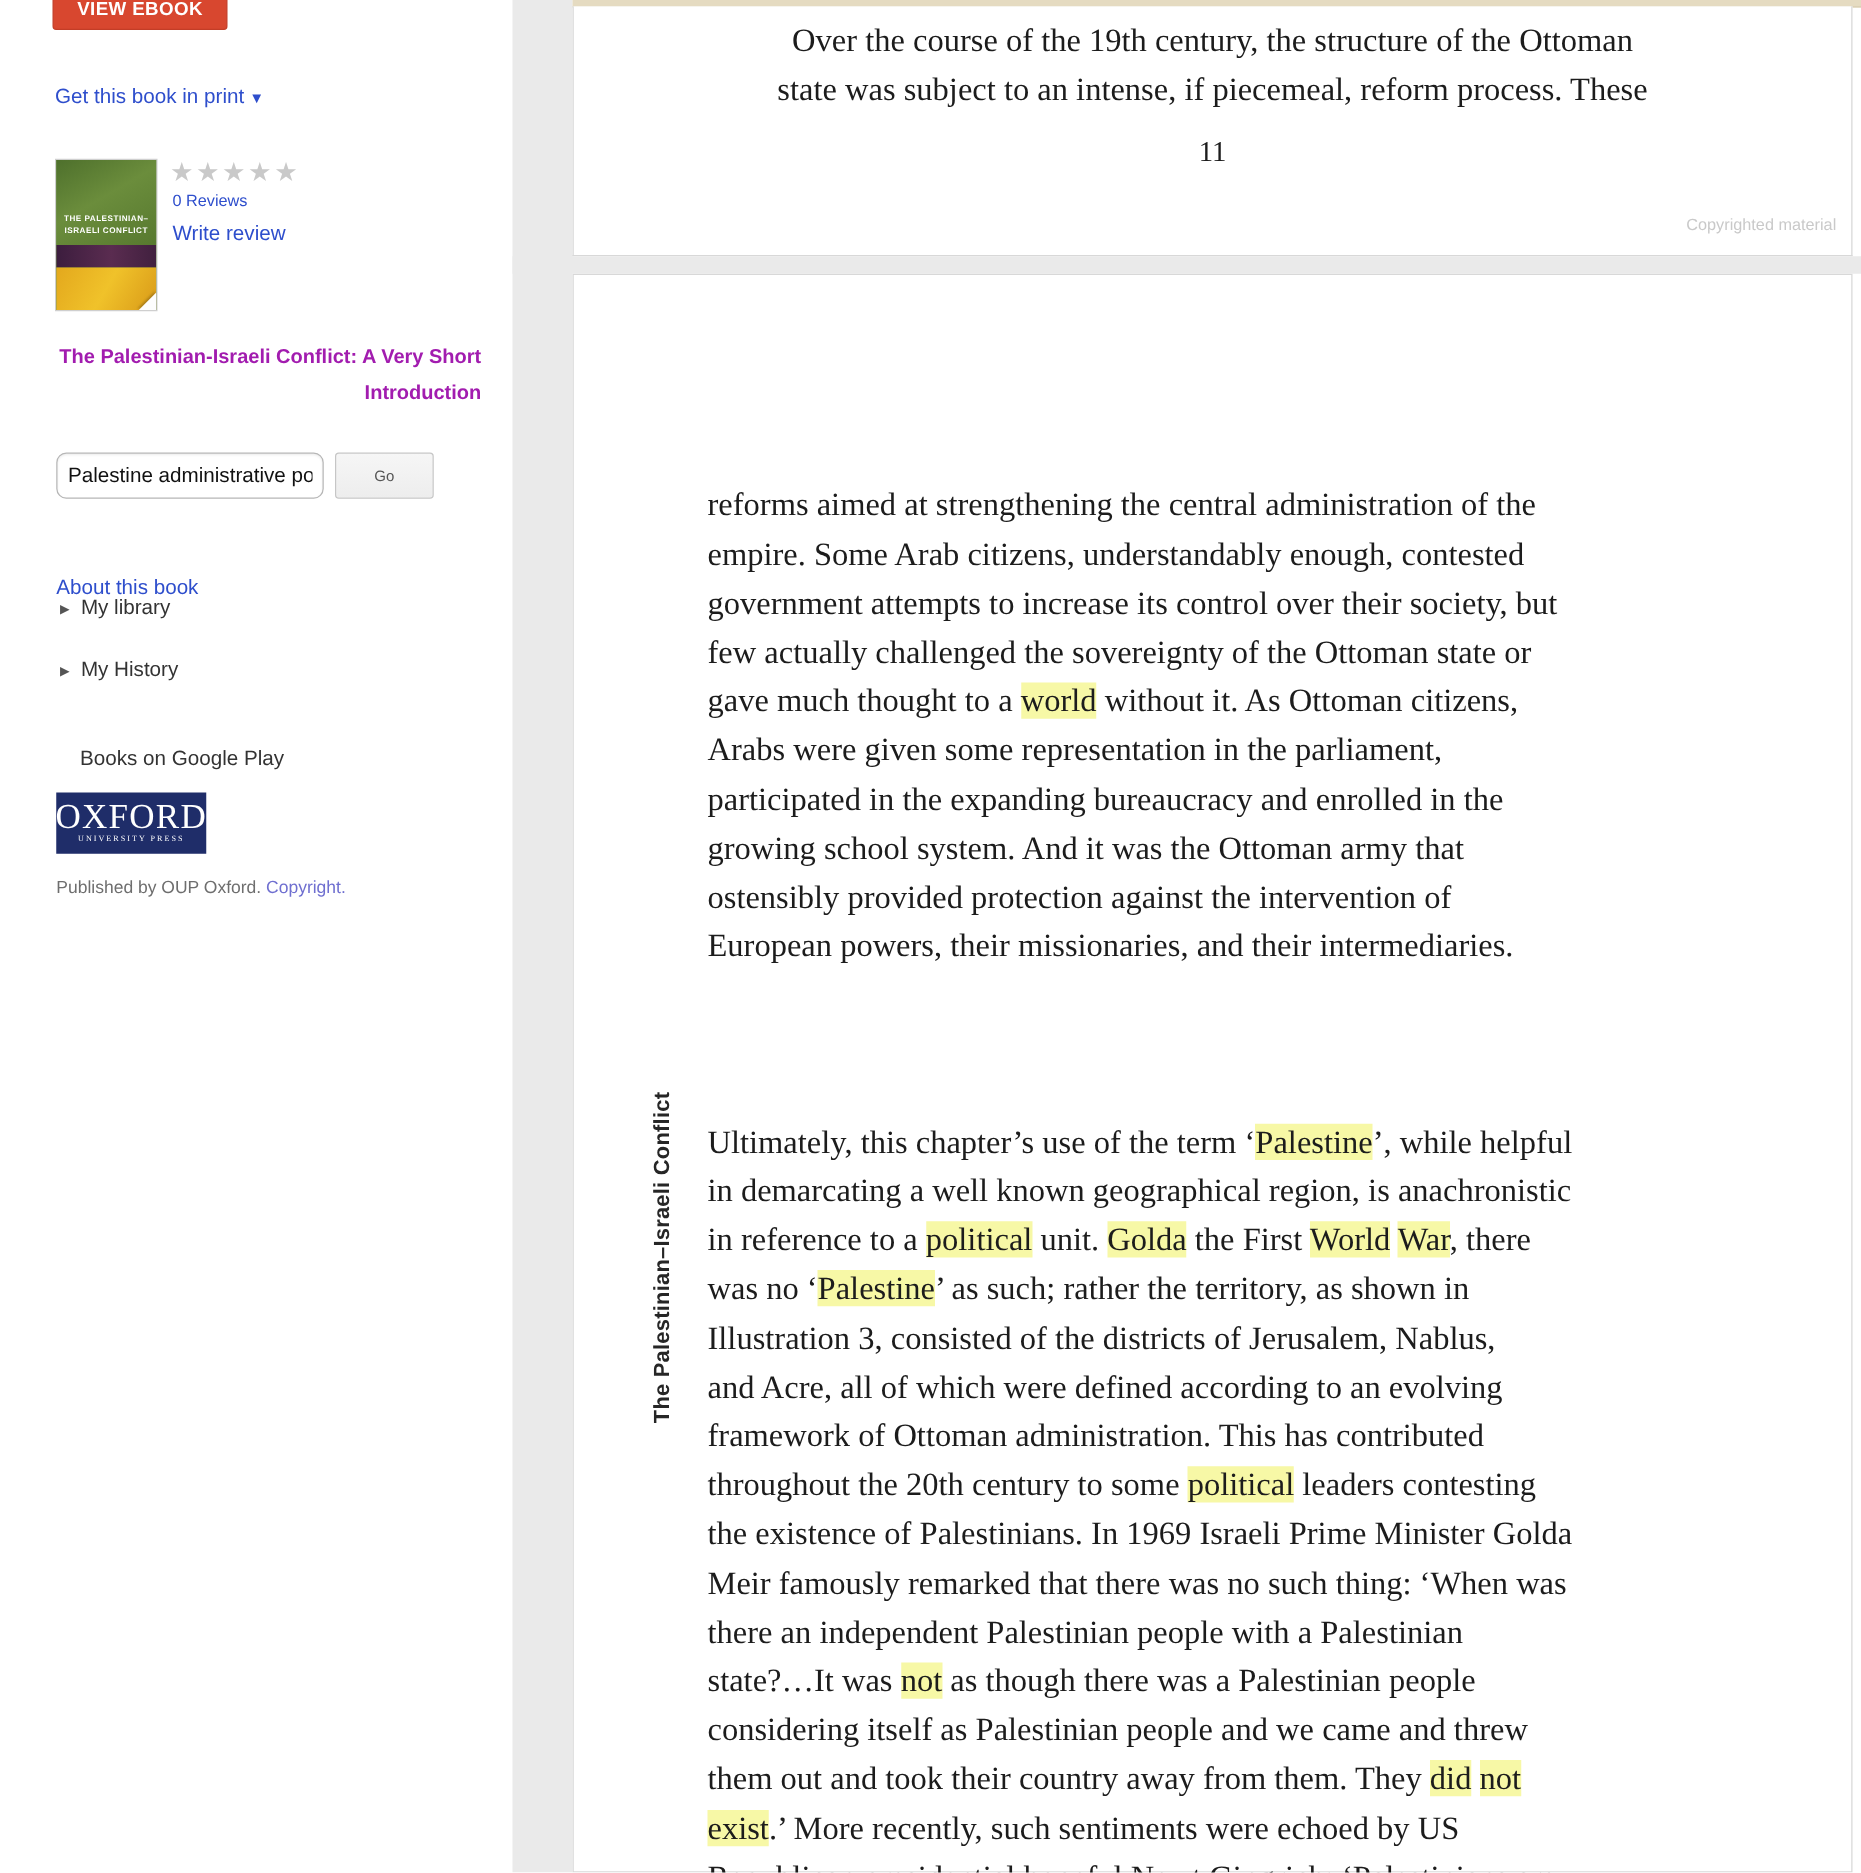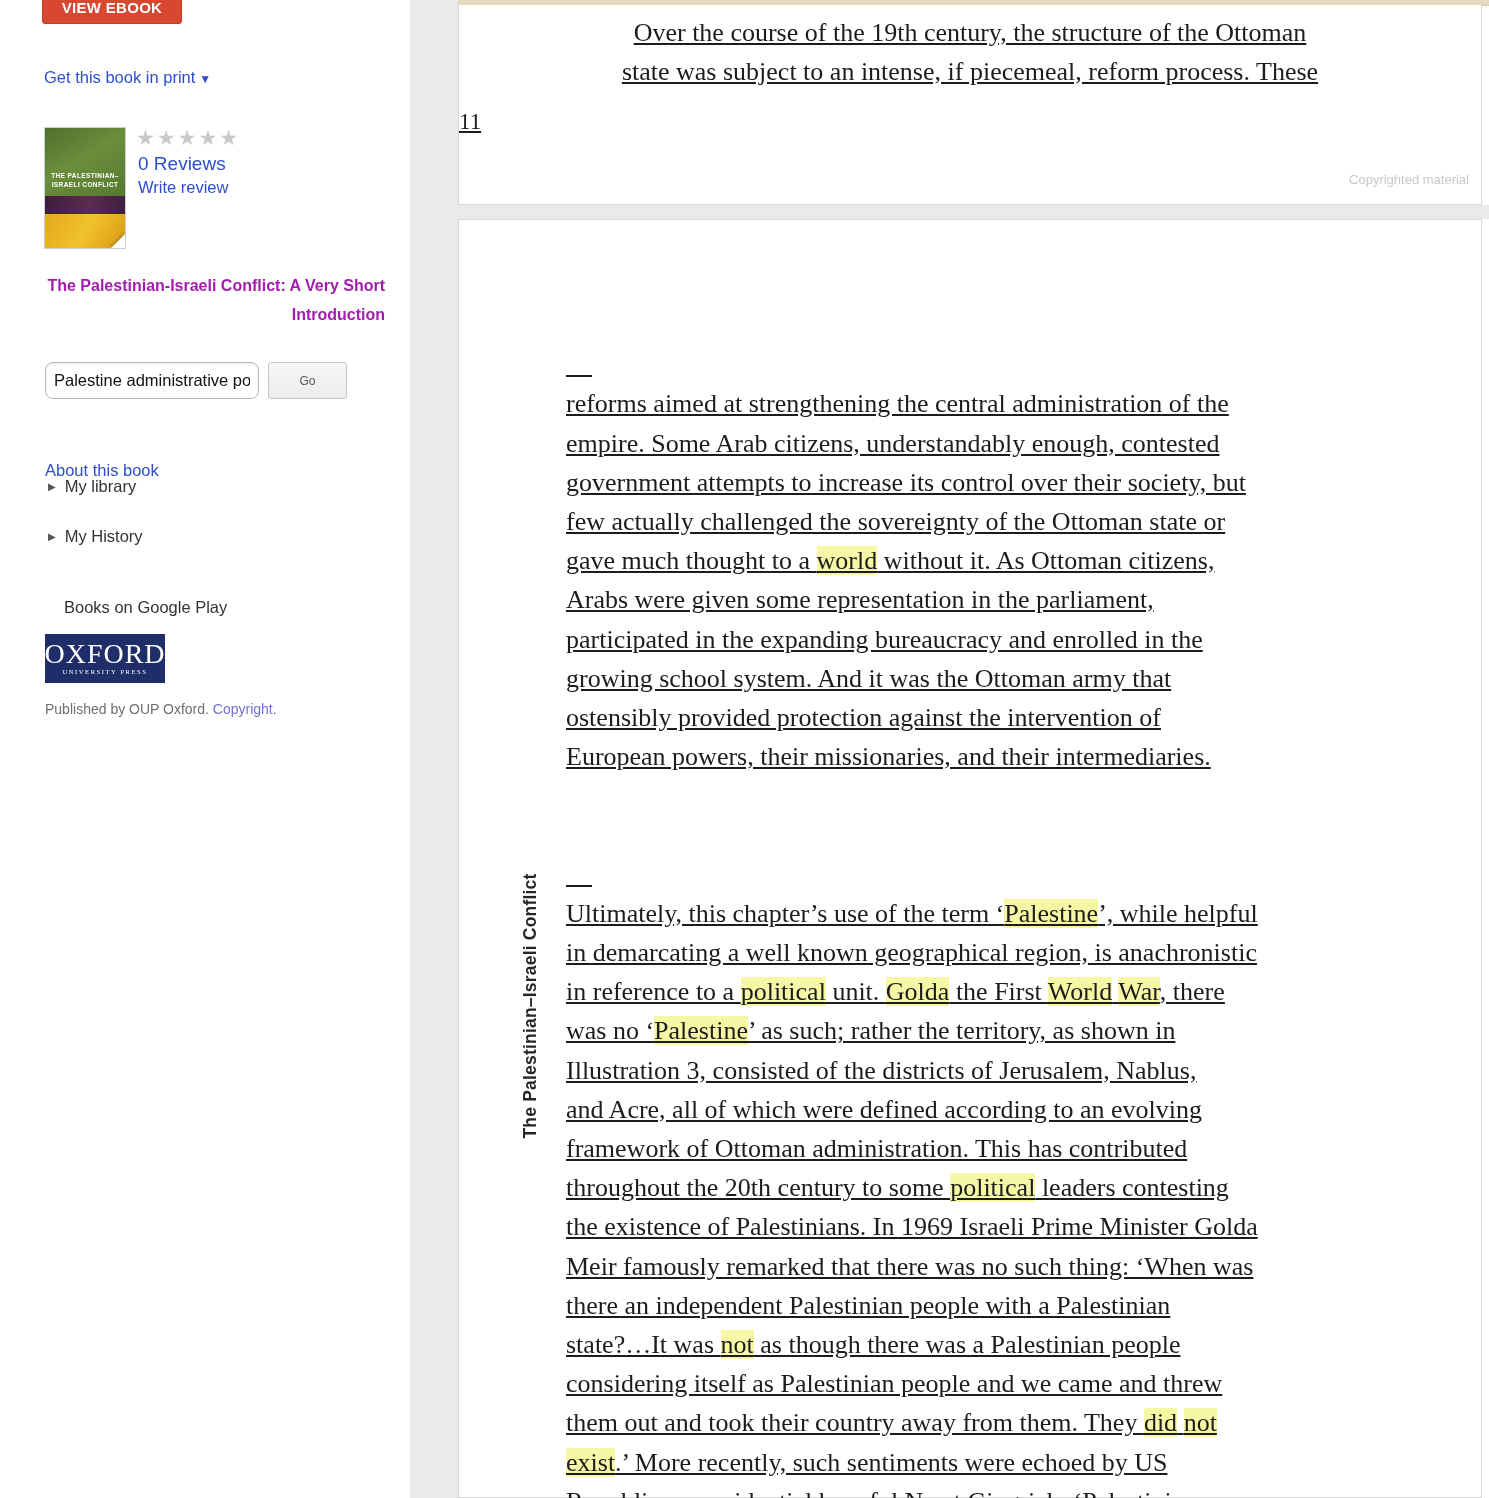--- a/index.html
+++ b/index.html
@@ -74,7 +74,7 @@
   .page1{left:458px;top:5px;width:1024px;height:200px;border-top:none;}
   .page-gap{position:absolute;left:410px;top:205px;width:1079px;height:14px;background:#eaeaea;}
   .page2{left:458px;top:219px;width:1024px;height:1279px;}
-  .serif{font-family:"Liberation Serif",serif;color:#1c1c1c;text-decoration:underline;}
+  .serif{font-family:"Liberation Serif",serif;color:#1c1c1c;}
   .p1-text{
     position:absolute;left:0;top:8px;width:100%;text-align:center;
     font-size:26px;line-height:39px;white-space:pre-wrap;

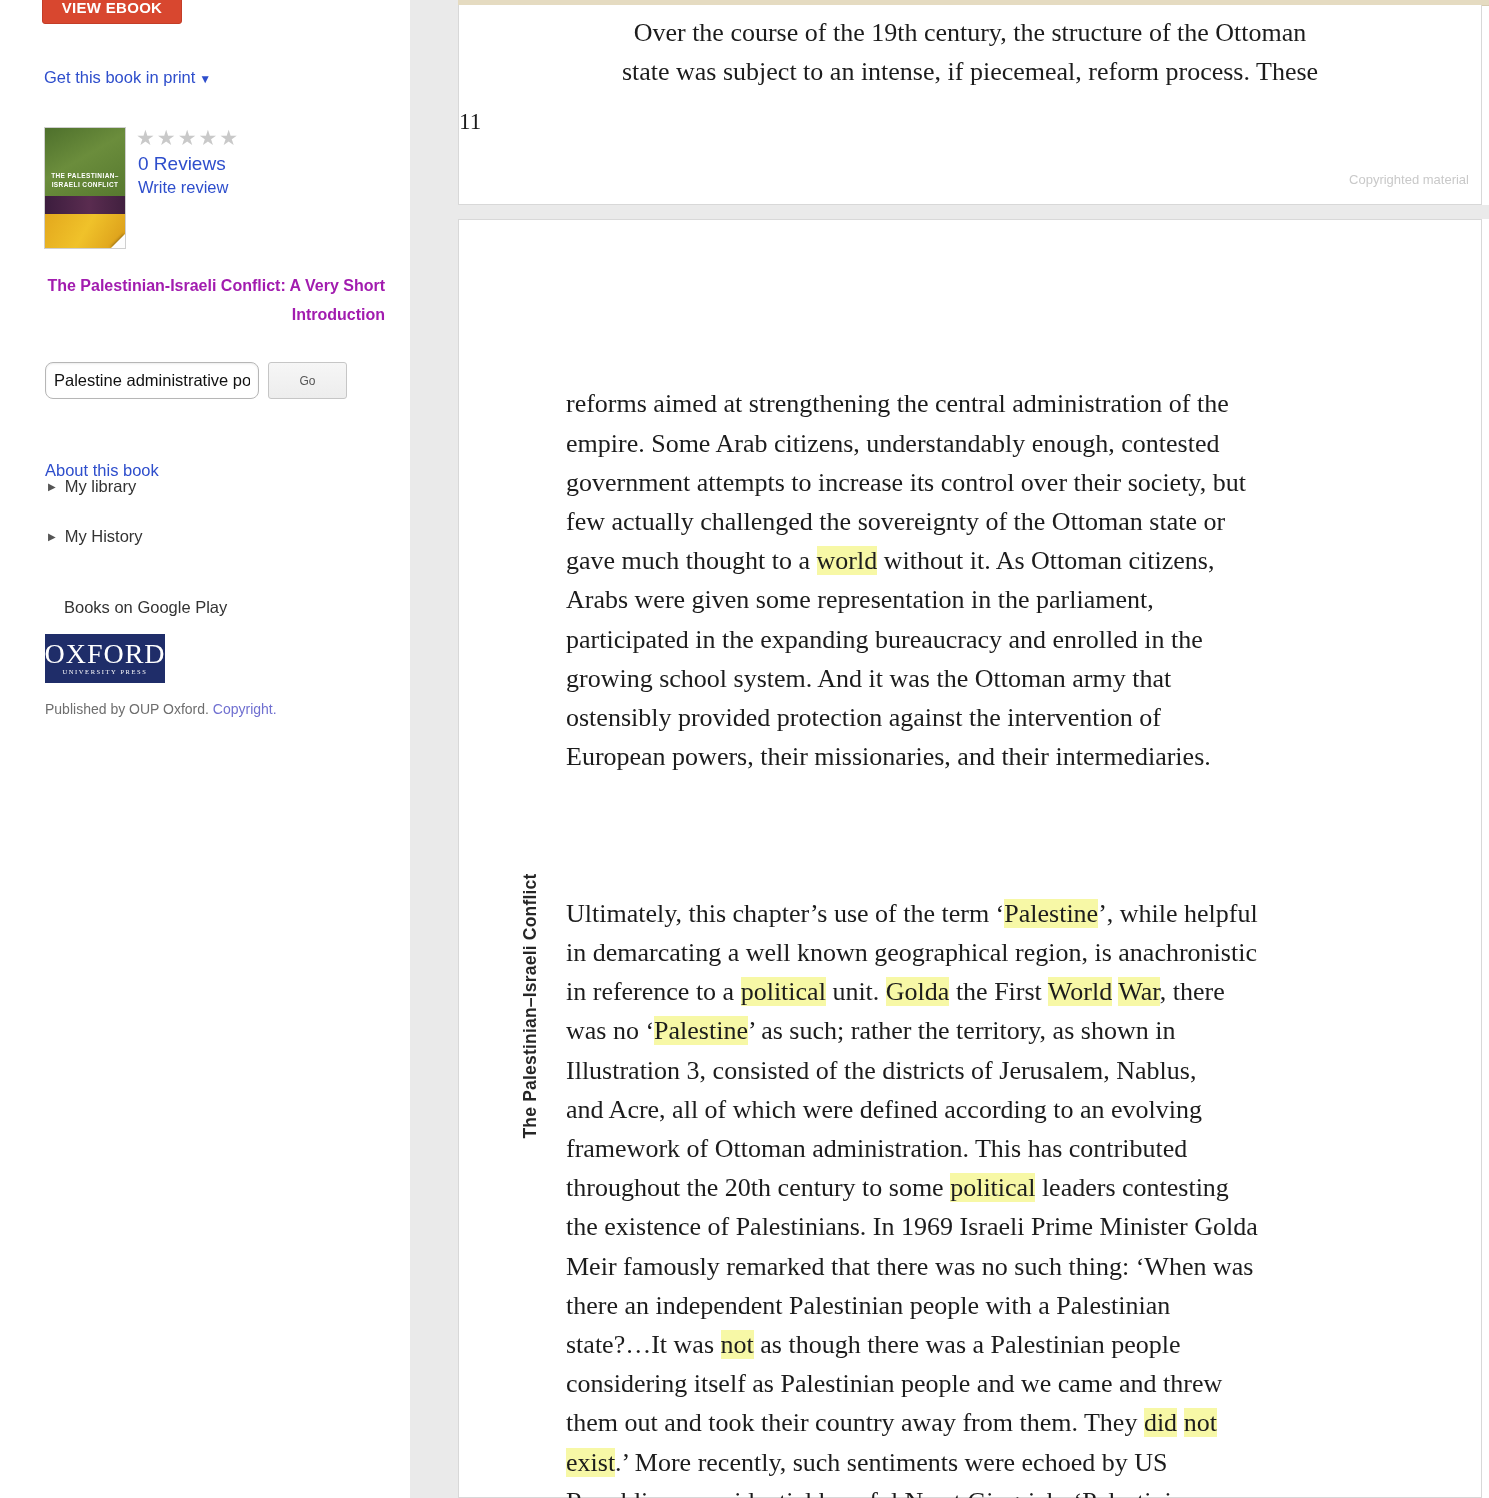--- a/index.html
+++ b/index.html
@@ -79,7 +79,7 @@
     position:absolute;left:0;top:8px;width:100%;text-align:center;
     font-size:26px;line-height:39px;white-space:pre-wrap;
   }
-  .p1-number{position:absolute;left:0;top:104px;width:100%;font-size:23px;}
+  .p1-number{position:absolute;left:0;top:104px;width:100%;text-align:center;font-size:23px;}
   .watermark{position:absolute;right:12px;top:167px;font-size:13px;color:#c9c9c9;}
   .spine{
     position:absolute;left:71px;top:786px;transform:translate(-50%,-50%) rotate(-90deg);

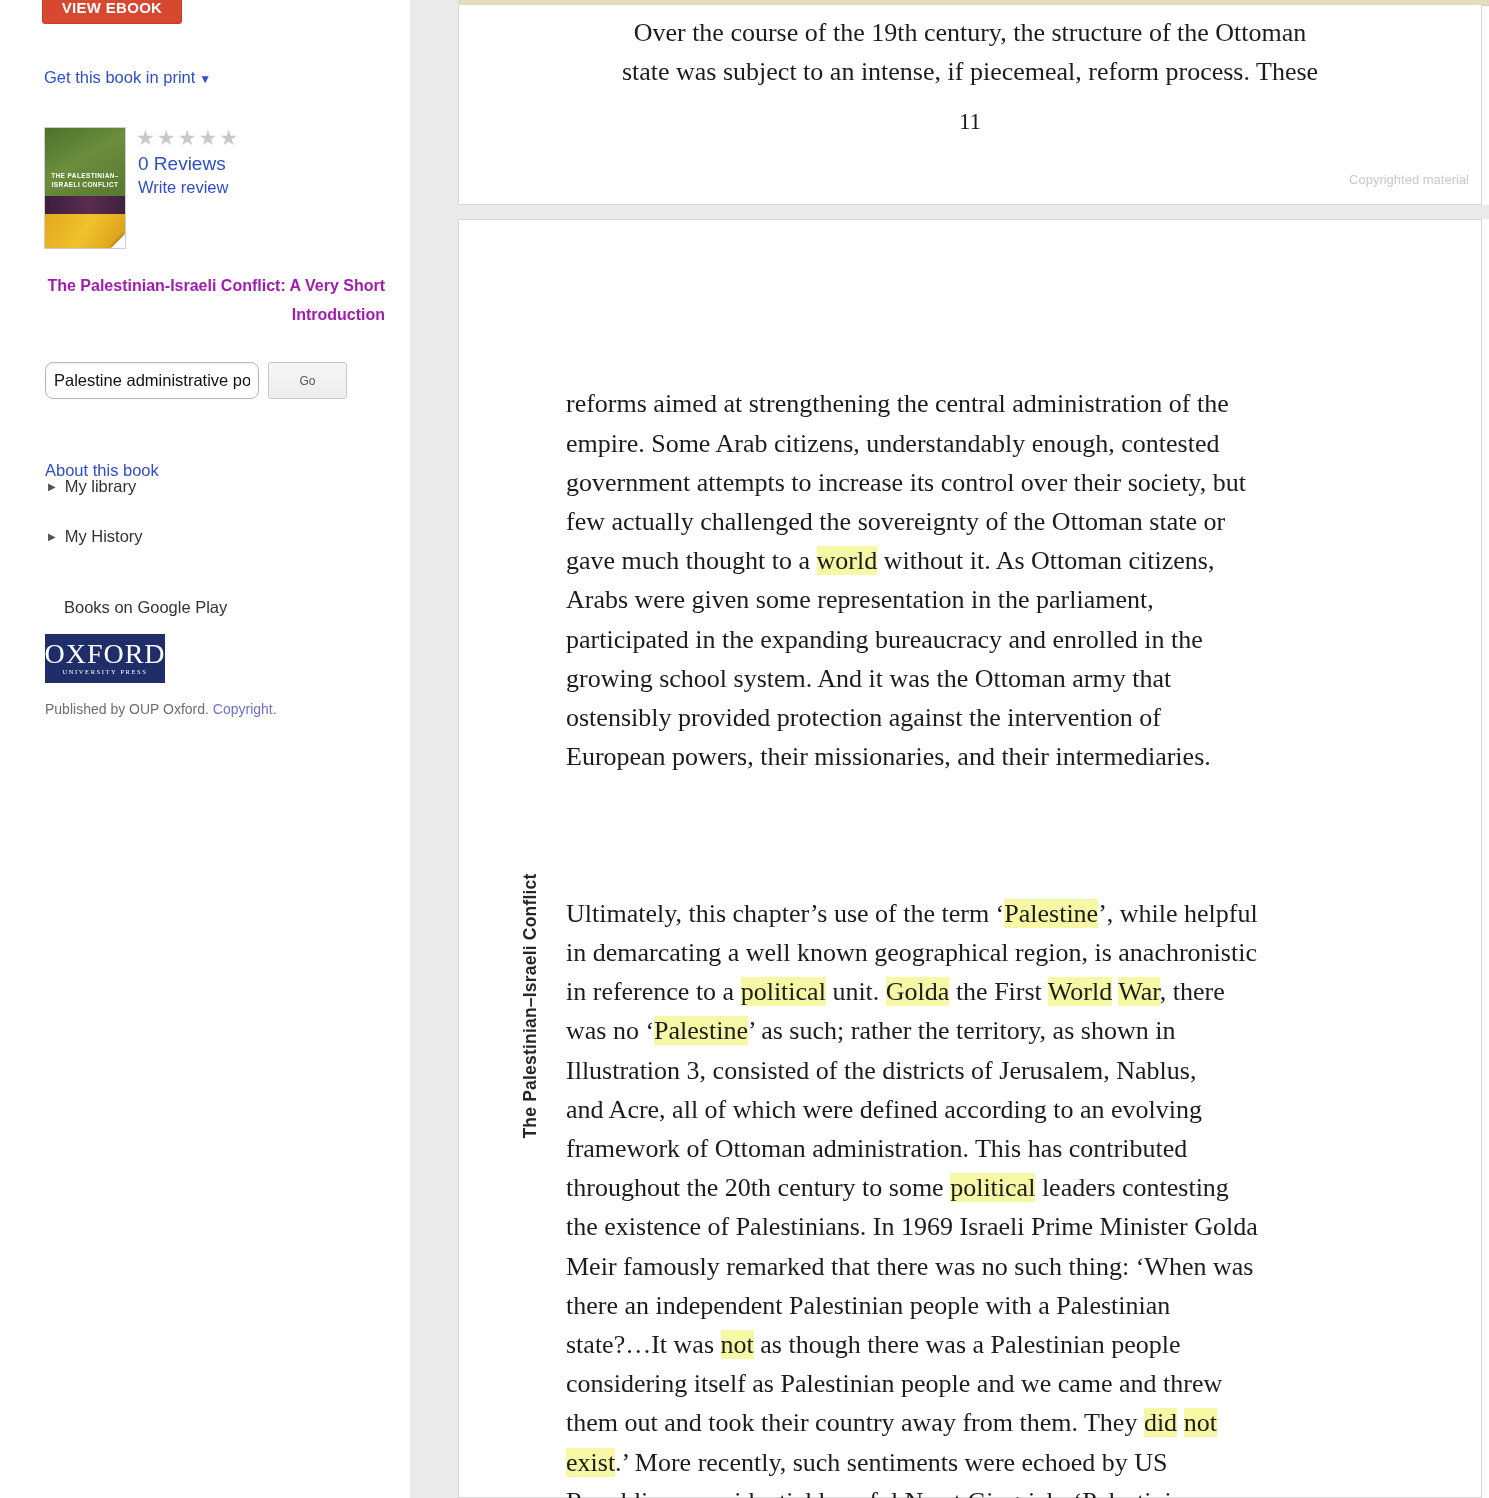--- a/index.html
+++ b/index.html
@@ -36,7 +36,7 @@
     border-left:14px solid transparent;border-bottom:14px solid #fdfdfd;
     filter:drop-shadow(-1px -1px 1px rgba(0,0,0,.25));}
   .stars{position:absolute;left:136px;top:126px;font-size:21px;color:#c9c9c9;letter-spacing:2px;}
-  .reviews-link{position:absolute;left:138px;top:153px;font-size:19px;}
+  .reviews-link{position:absolute;left:138px;top:153px;font-size:13px;}
   .write-link{position:absolute;left:138px;top:178px;font-size:16.5px;}
   .book-title{
     position:absolute;left:45px;top:271px;width:340px;

